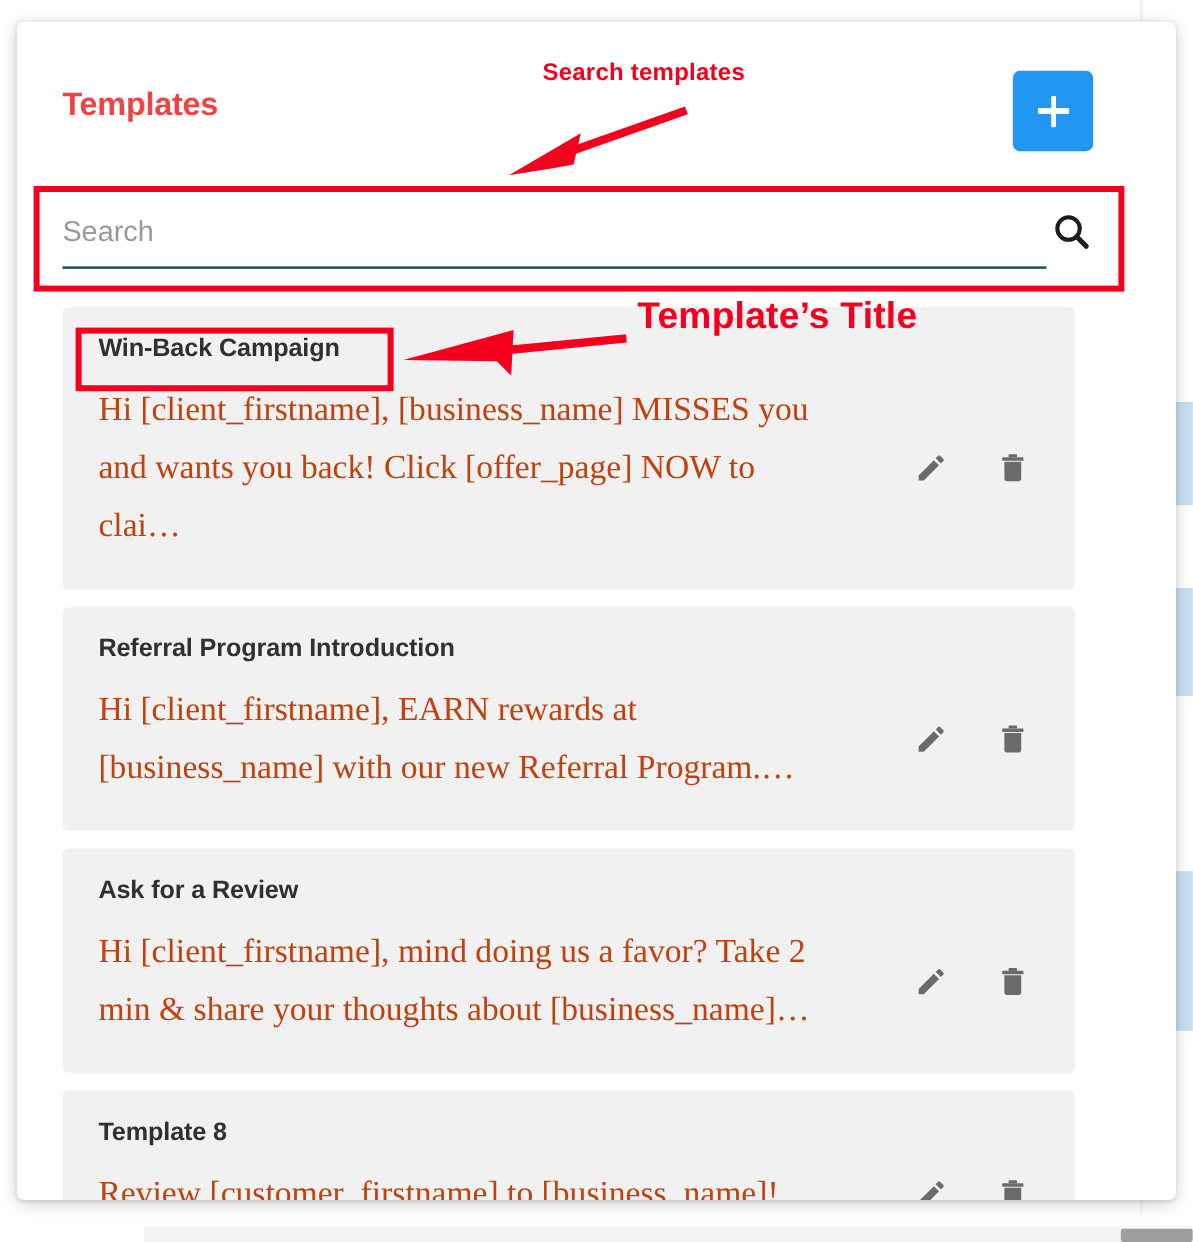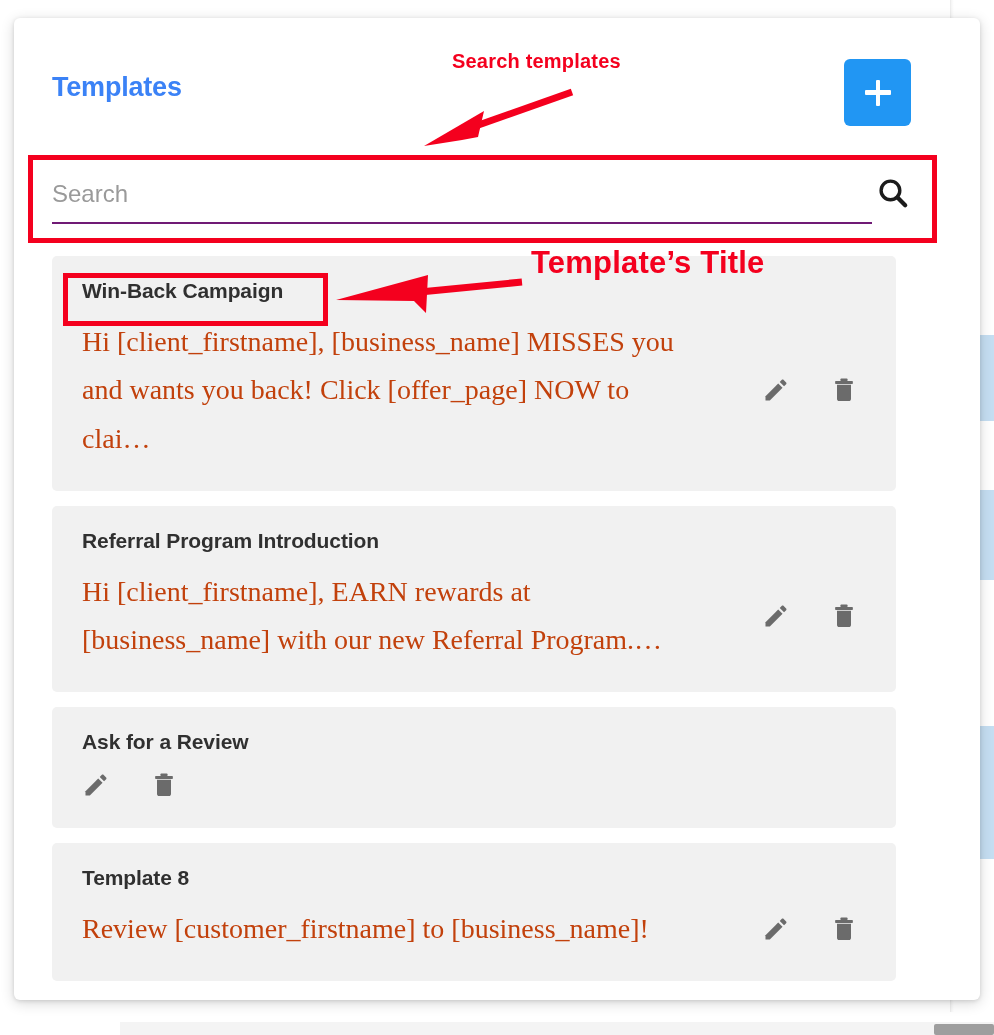--- a/index.html
+++ b/index.html
@@ -88,7 +88,7 @@
     top: 54px;
     font-size: 27px;
     font-weight: 700;
-    color: #3b82f6;
+    color: #ef4444;
     letter-spacing: -0.2px;
   }
   #add-button {

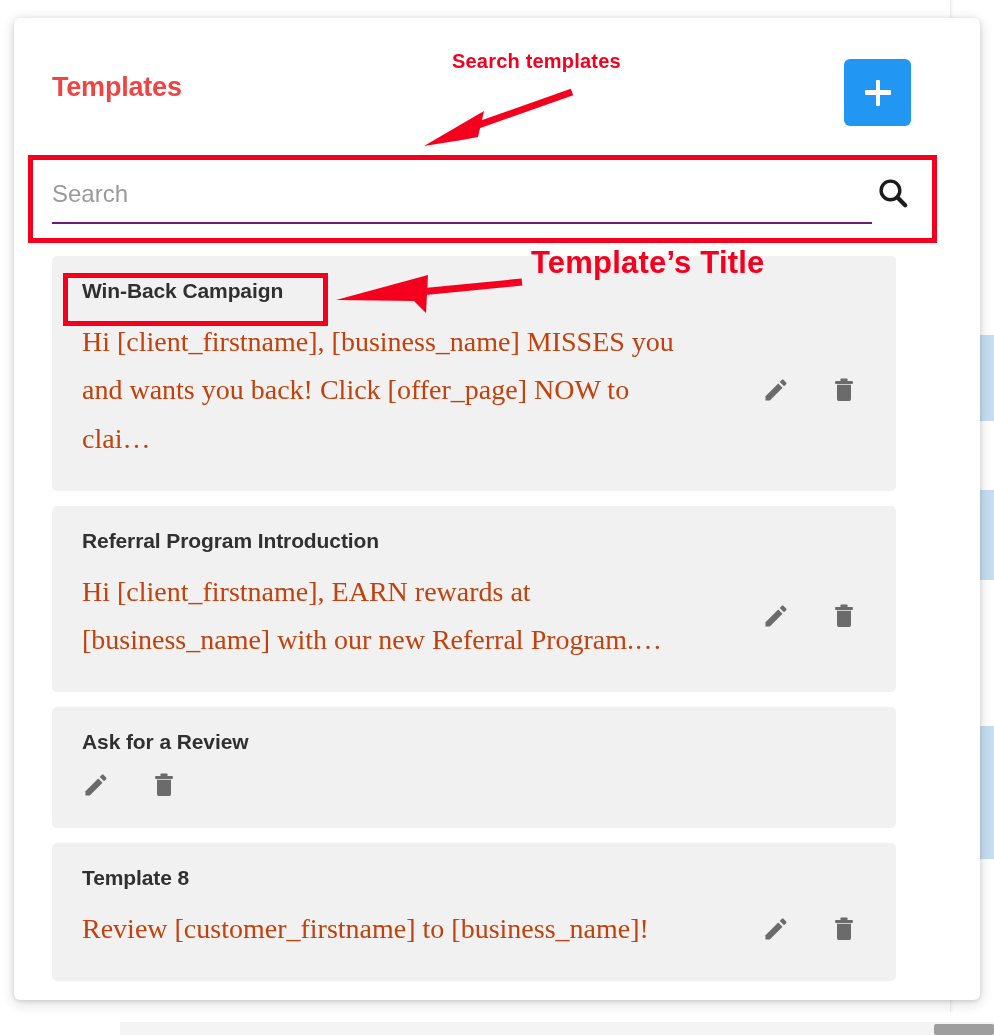--- a/index.html
+++ b/index.html
@@ -140,7 +140,7 @@
     width: 820px;
     height: 58px;
     border: none;
-    border-bottom: 2px solid #701a75;
+    border-bottom: 2px solid #14532d;
     outline: none;
     background: transparent;
     font-family: "Liberation Sans", sans-serif;

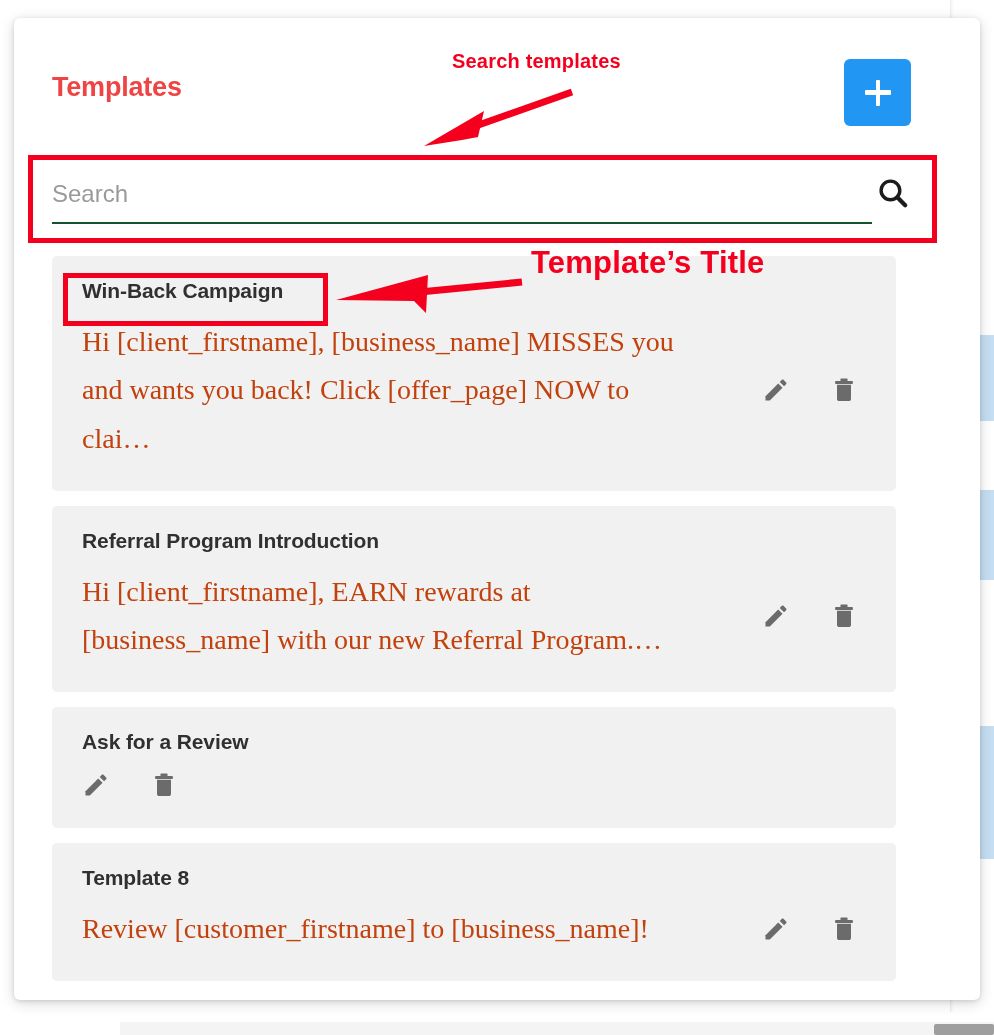--- a/index.html
+++ b/index.html
@@ -310,6 +310,7 @@
       <div class="template-card">
         <div class="template-title">Ask for a Review</div>
         <div class="card-body-row">
+          <div class="template-body">Hi [client_firstname], mind doing us a favor? Take 2 min &amp; share your thoughts about [business_name]…</div>
           <div class="card-actions">
             <svg class="action-icon" viewBox="0 0 24 24">
               <path d="M3 17.3V21h3.7L17.6 10.1l-3.7-3.7L3 17.3z" fill="#6b6b6b"></path>

